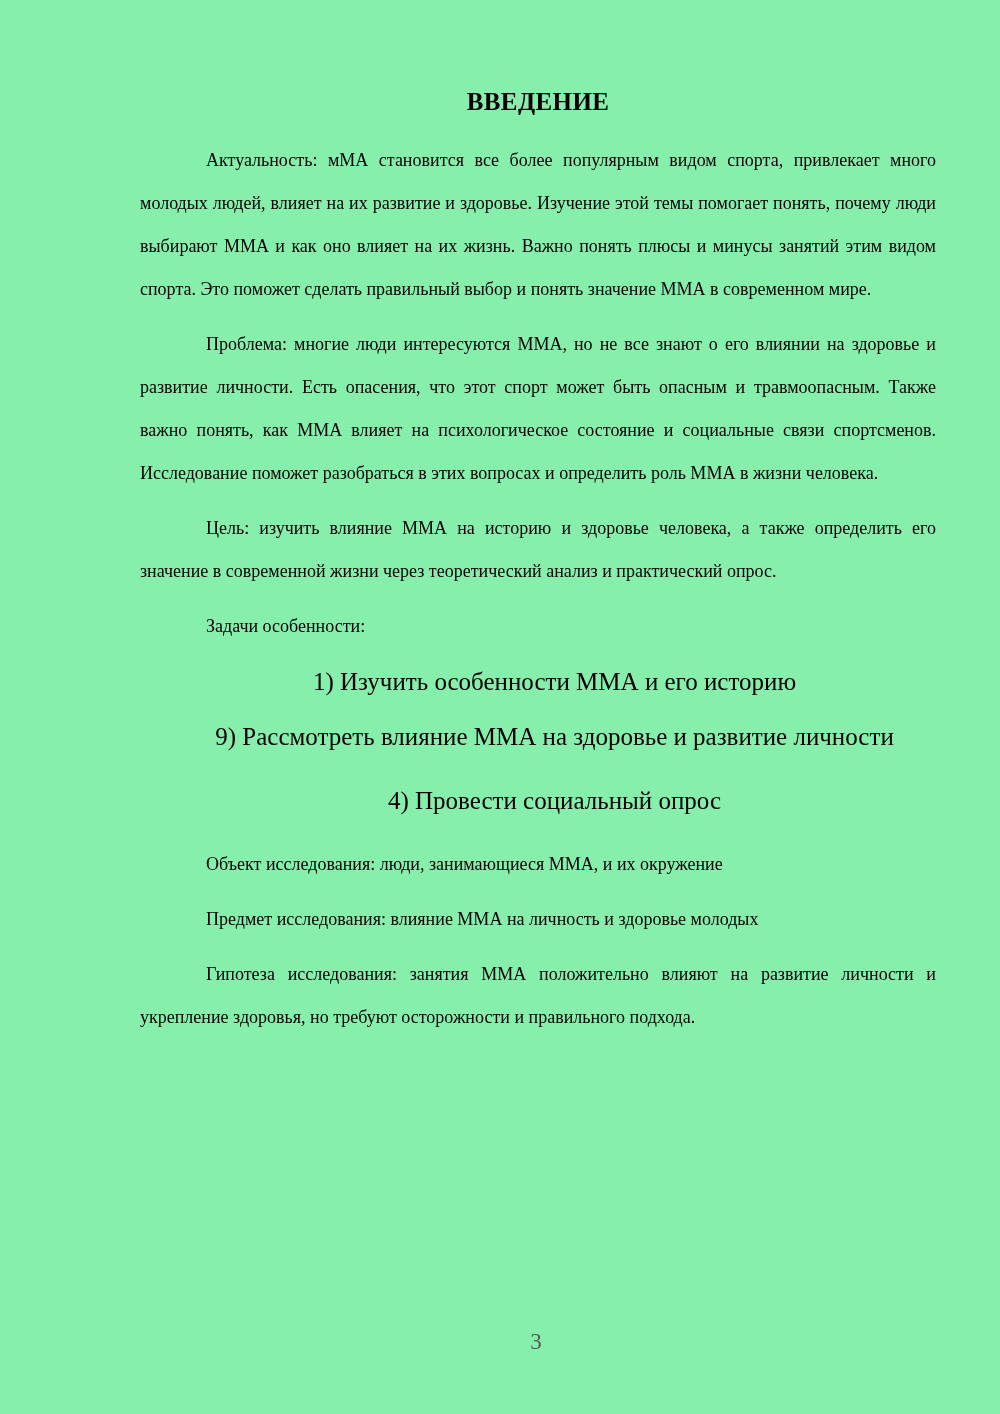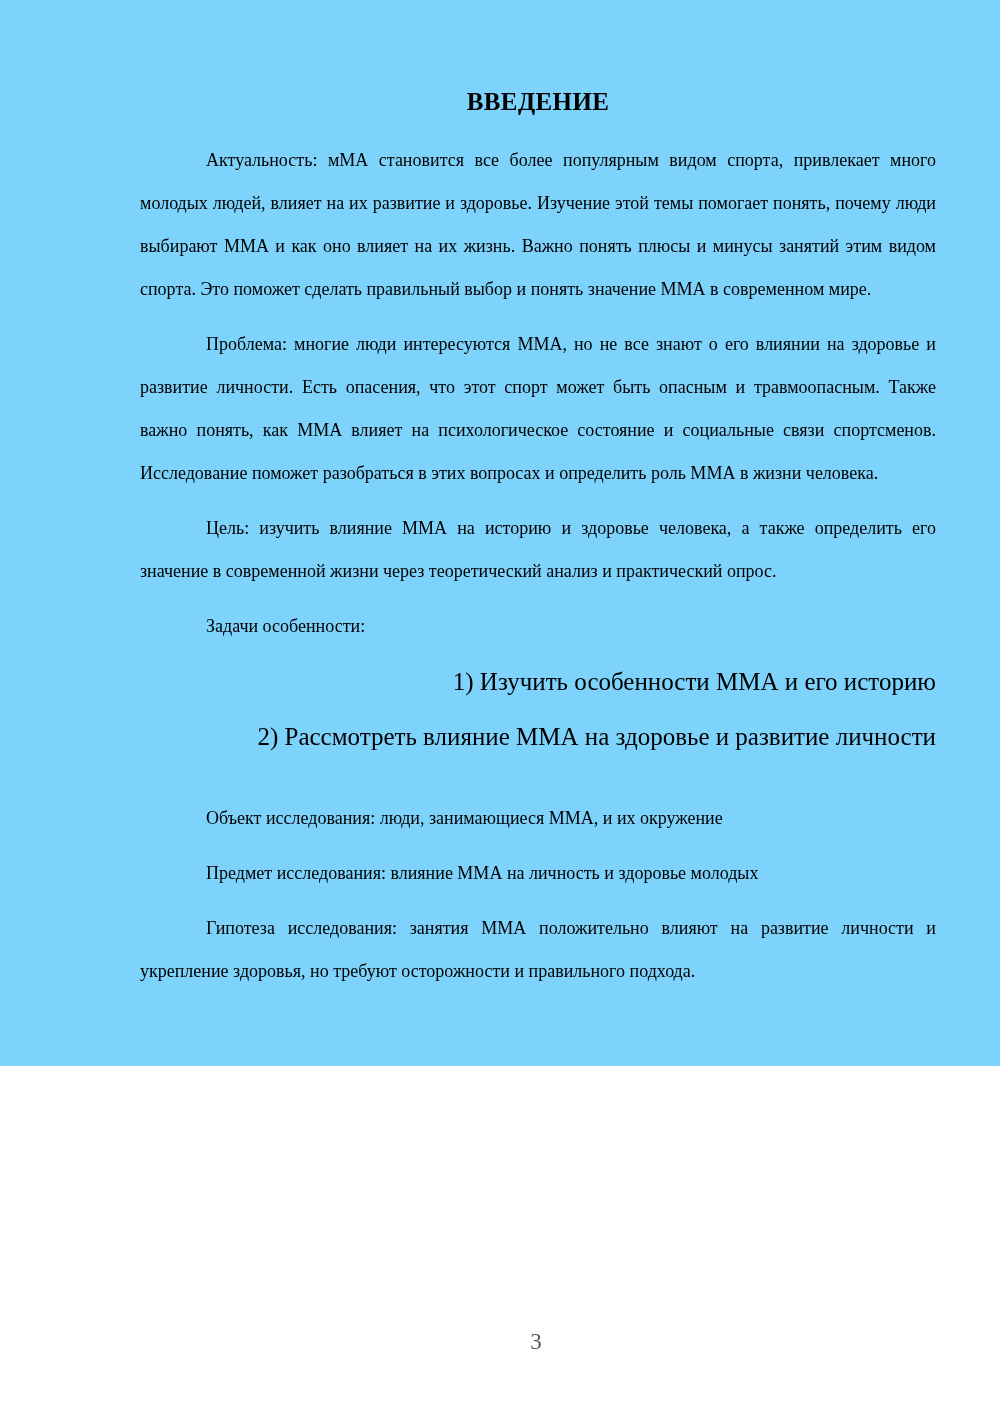--- a/index.html
+++ b/index.html
@@ -23,8 +23,8 @@
     left: 0;
     top: 0;
     width: 1000px;
-    height: 1066px;
-    background: #7dd3fc;
+    height: 1414px;
+    background: #86efac;
   }
 
   .content {

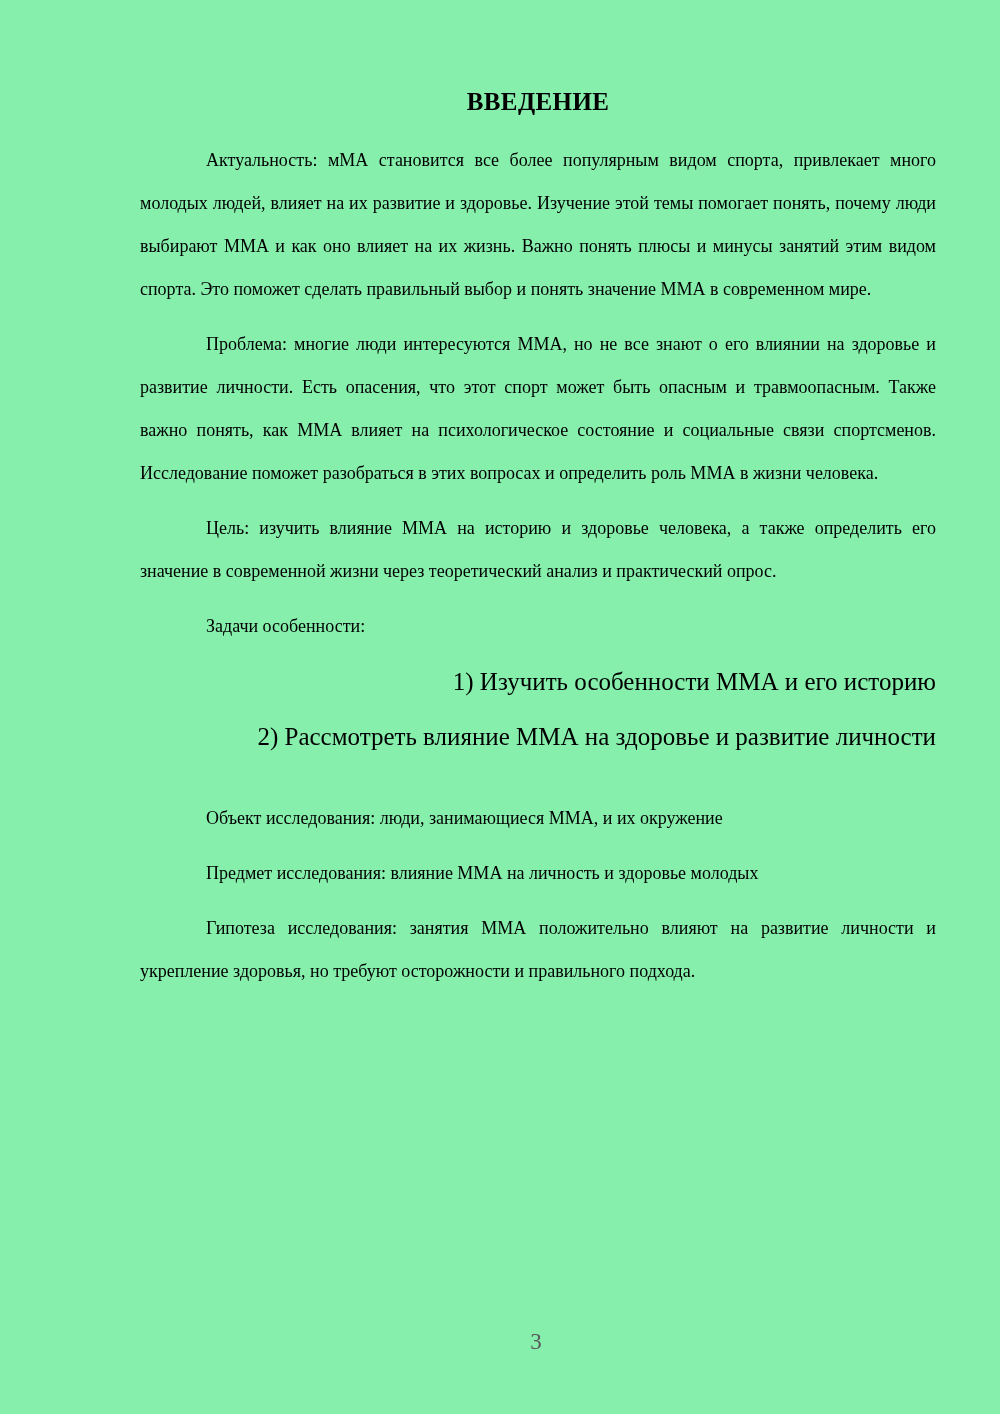--- a/index.html
+++ b/index.html
@@ -59,7 +59,7 @@
   .list-item {
     font-size: 25px;
     line-height: 43px;
-    text-align: right;
+    text-align: center;
     text-indent: 0;
     margin: 0 0 3px 0;
     padding-left: 33px;

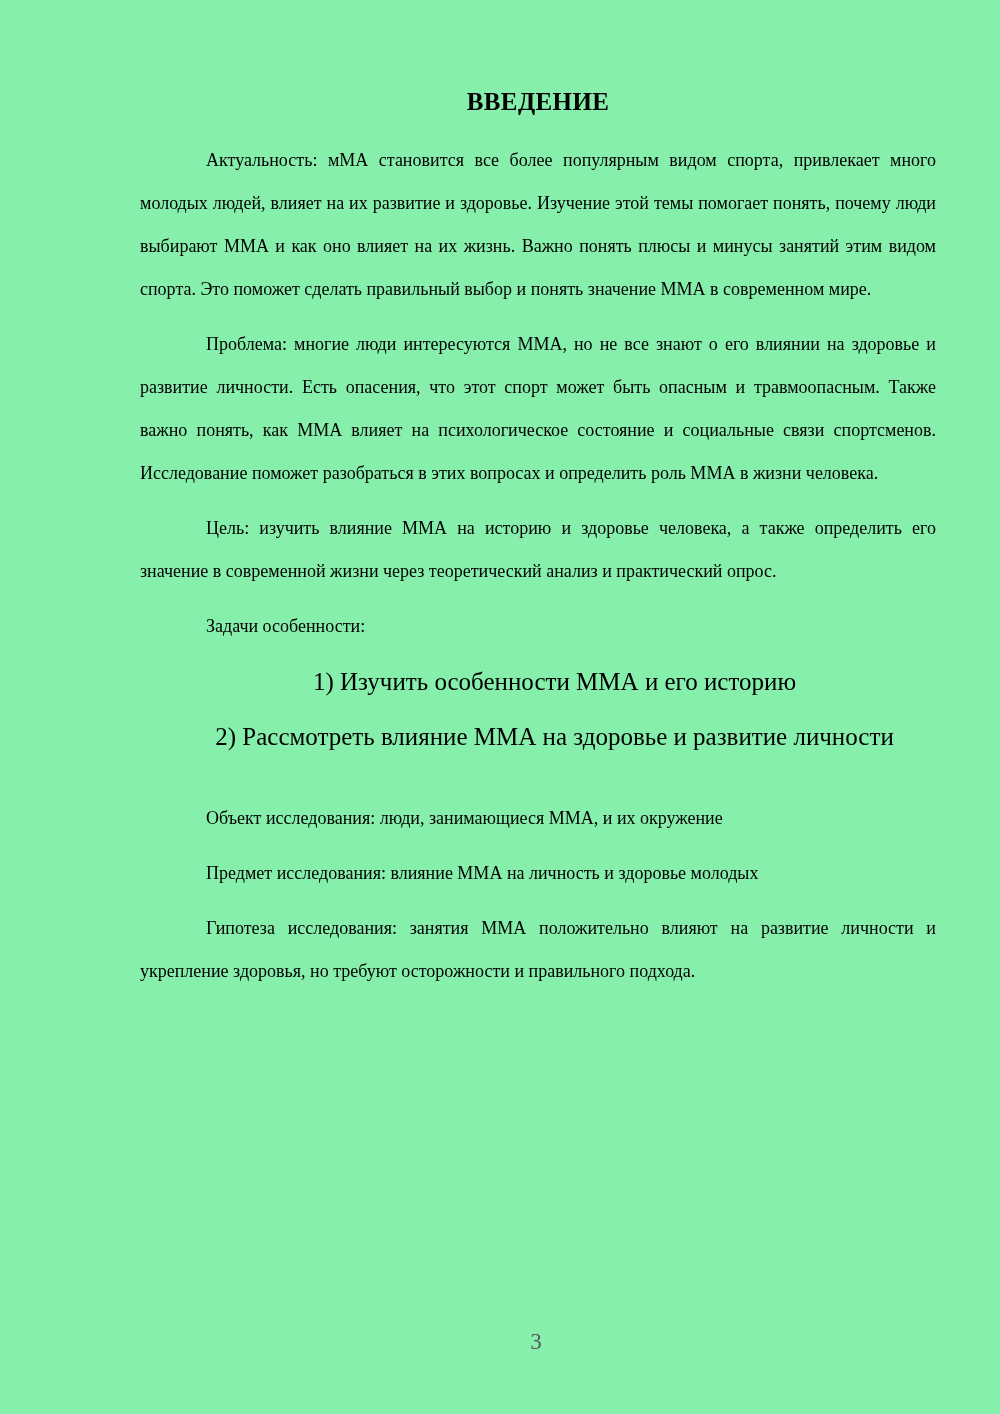--- a/index.html
+++ b/index.html
@@ -108,7 +108,7 @@
 
     <div class="spacer-sm"></div>
 
-    <p class="list-item">2) Рассмотреть влияние ММА на здоровье и развитие личности</p>
+    <p class="list-item">9) Рассмотреть влияние ММА на здоровье и развитие личности</p>
 
     <div class="spacer-sm"></div>
 

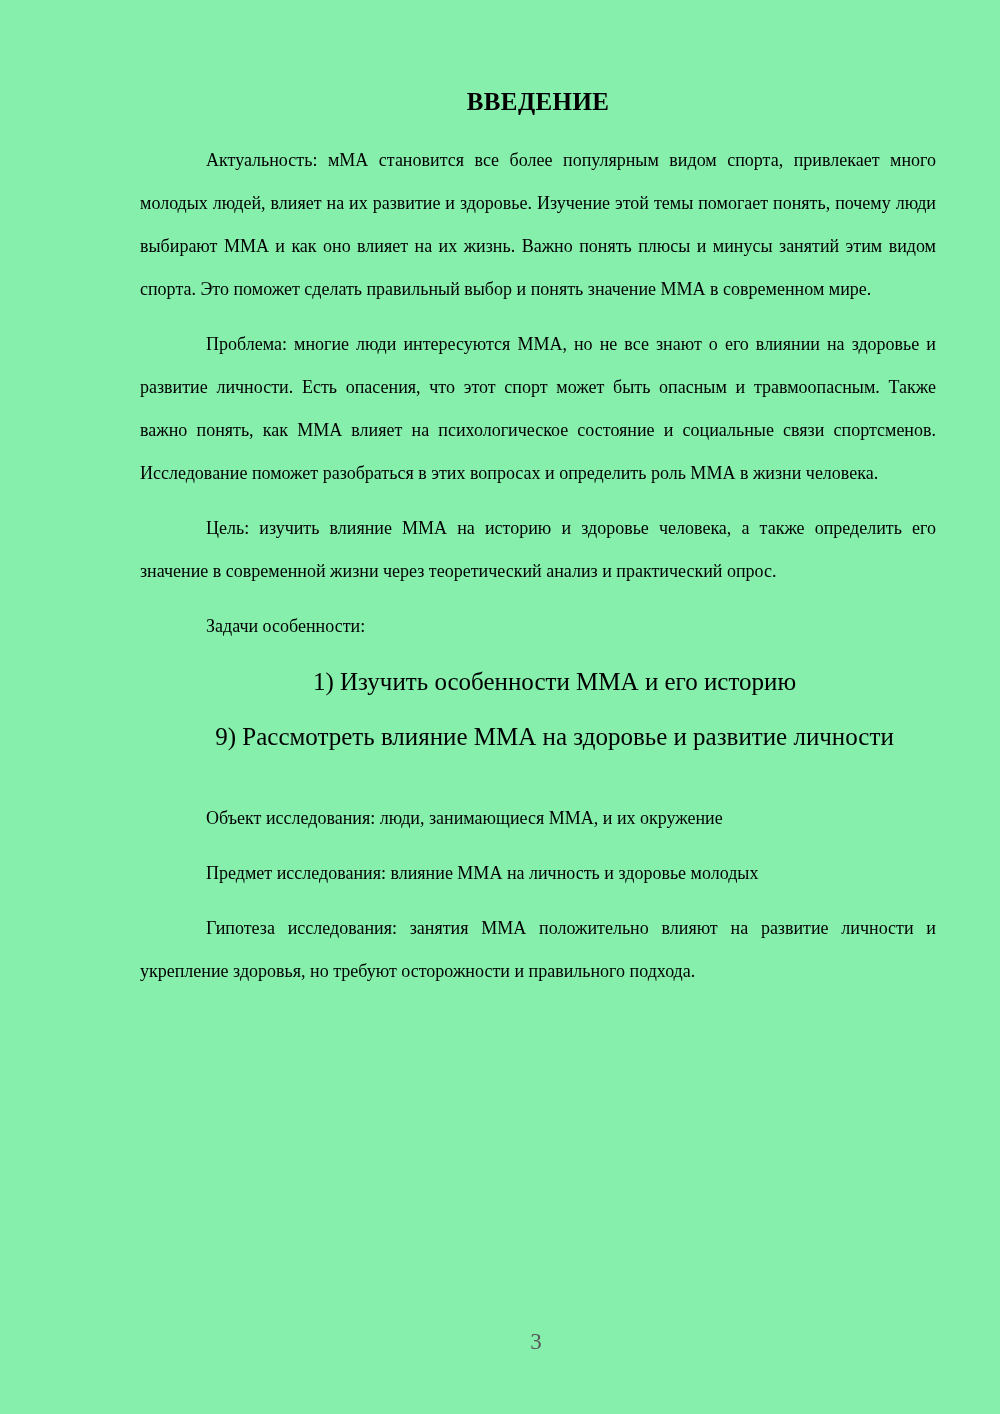--- a/index.html
+++ b/index.html
@@ -115,6 +115,7 @@
 
     <div class="spacer-sm"></div>
 
+    <p class="list-item">4) Провести социальный опрос</p>
 
     <div class="spacer-sm"></div>
 

